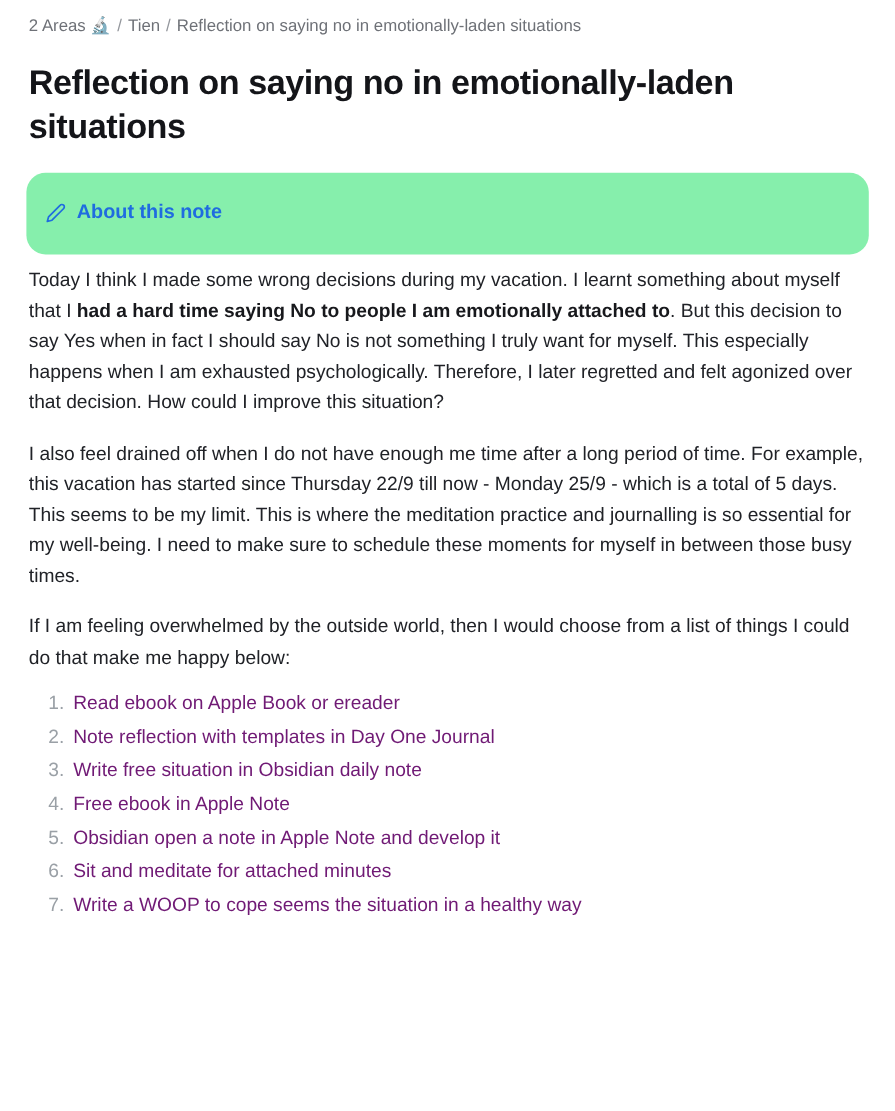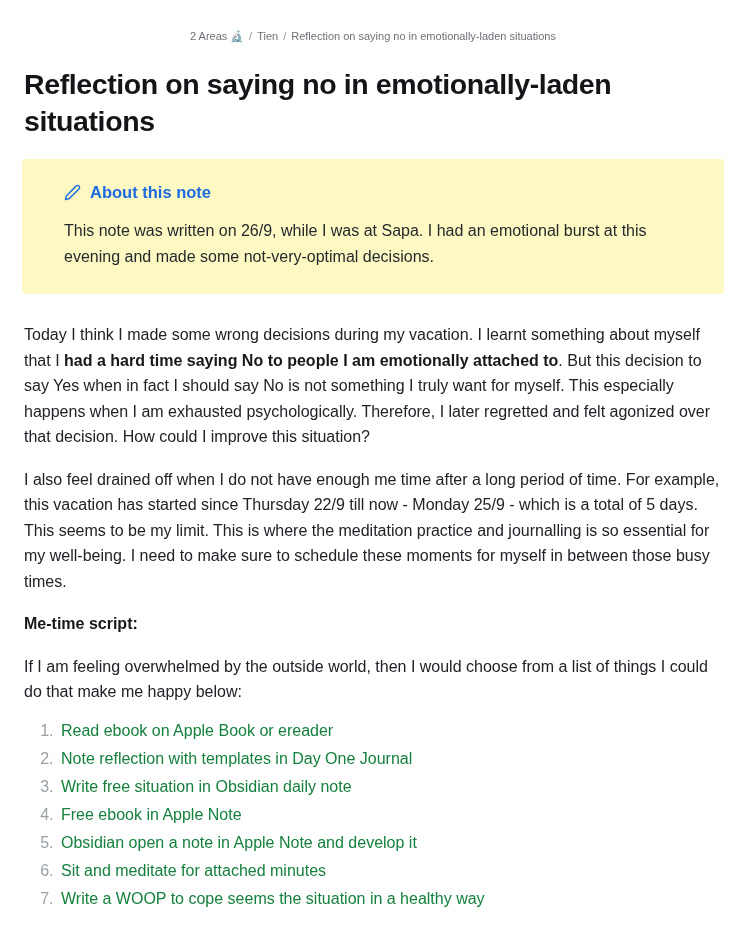--- a/index.html
+++ b/index.html
@@ -14,9 +14,9 @@
 
   
   .breadcrumb {
-    padding: 28px 24px 0;
-    text-align: center;
-    font-size: 11px;
+    padding: 13px 24px 0;
+    text-align: left;
+    font-size: 14px;
     line-height: 17px;
     color: #6e7177;
     white-space: nowrap;

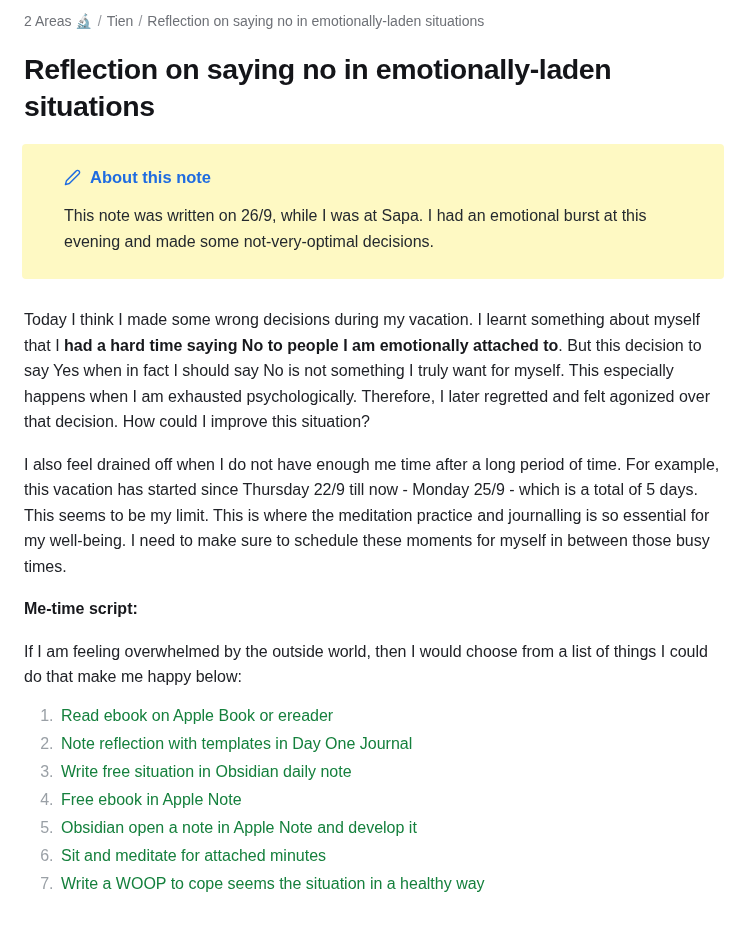--- a/index.html
+++ b/index.html
@@ -44,9 +44,9 @@
   
   .callout {
     margin: 19px 22px 0;
-    background: #fef9c3;
-    border-radius: 4px;
-    padding: 23px 42px 25px;
+    background: #86efac;
+    border-radius: 16px;
+    padding: 23px 16px 25px;
   }
   .callout-title {
     display: flex;

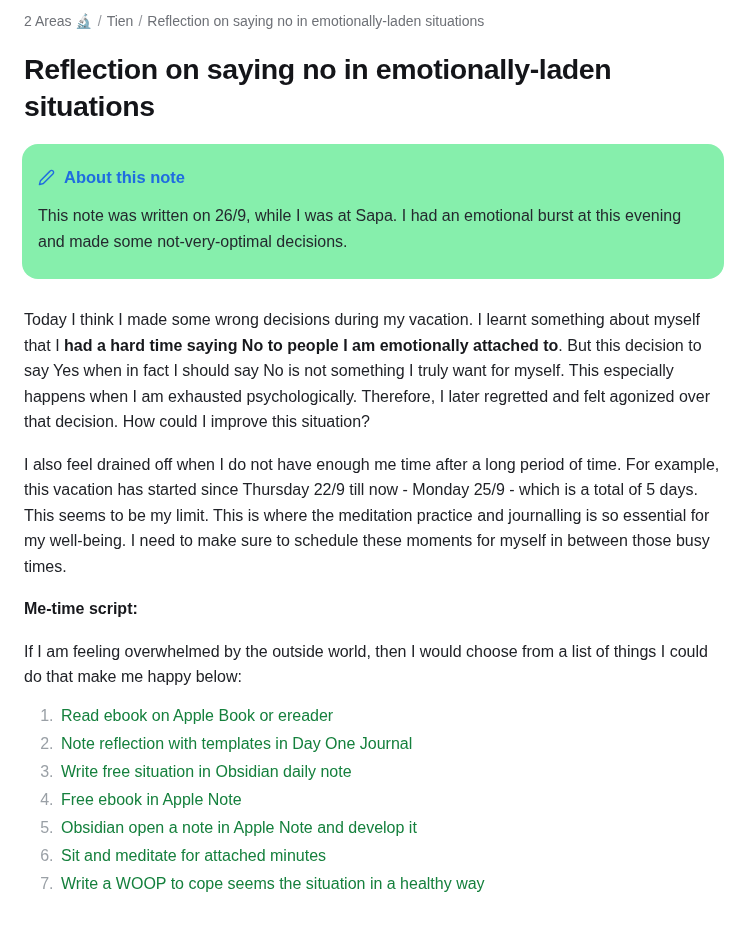--- a/index.html
+++ b/index.html
@@ -117,7 +117,6 @@
       </span>
       <span>About this note</span>
     </div>
-    <div class="callout-body">This note was written on 26/9, while I was at Sapa. I had an emotional burst at this evening and made some not-very-optimal decisions.</div>
   </div>
 
   <p class="body-p first-p"><span>Today I think I made some wrong decisions during my vacation. I learnt something about myself that I </span><b>had a hard time saying No to people I am emotionally attached to</b><span>. But this decision to say Yes when in fact I should say No is not something I truly want for myself. This especially happens when I am exhausted psychologically. Therefore, I later regretted and felt agonized over that decision. How could I improve this situation?</span></p>

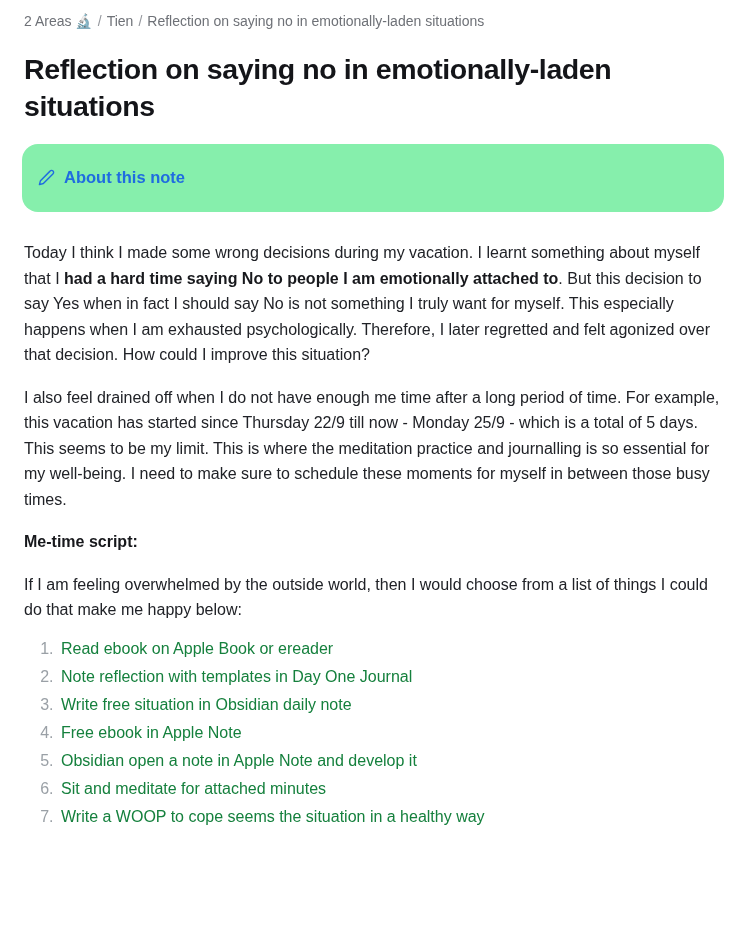--- a/index.html
+++ b/index.html
@@ -77,7 +77,7 @@
     color: #202227;
     max-width: 700px;
   }
-  p.first-p { margin-top: 28px; }
+  p.first-p { margin-top: 9px; }
   b { font-weight: 700; color: #17181c; }
 
   

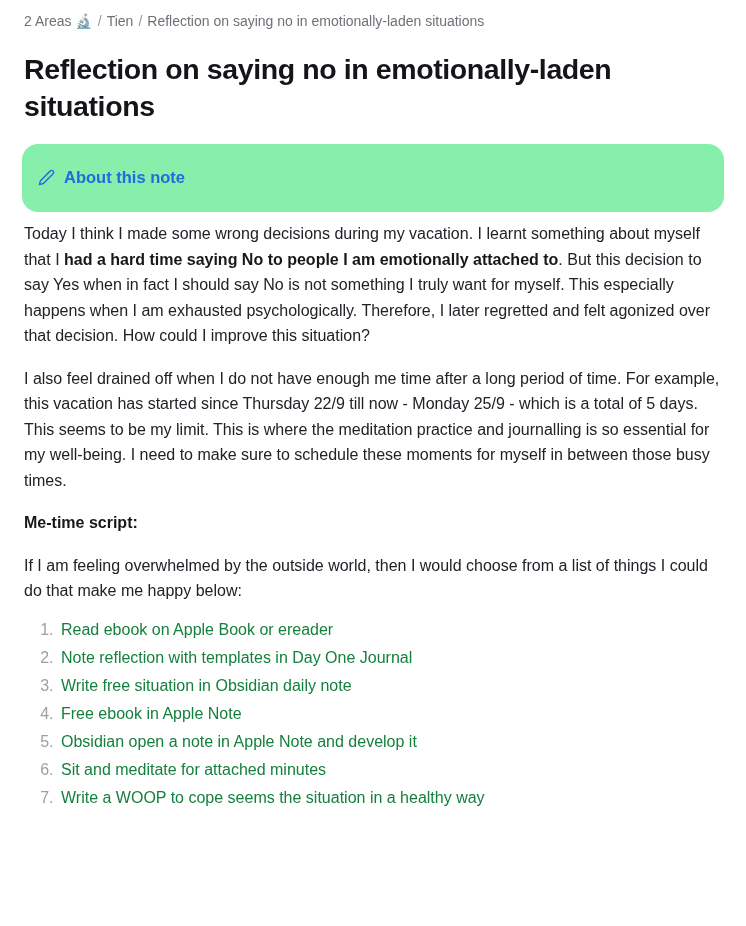--- a/index.html
+++ b/index.html
@@ -124,7 +124,6 @@
   <p class="body-p">I also feel drained off when I do not have enough me time after a long period of time. For example, this vacation has started since Thursday 22/9 till now - Monday 25/9 - which is a total of 5 days. This seems to be my limit. This is where the meditation practice and journalling is so essential for my well-being. I need to make sure to schedule these moments for myself in between those busy times.</p>
 
 
-  <p class="body-p"><b>Me-time script:</b></p>
 
   <p class="body-p">If I am feeling overwhelmed by the outside world, then I would choose from a list of things I could do that make me happy below:</p>
 

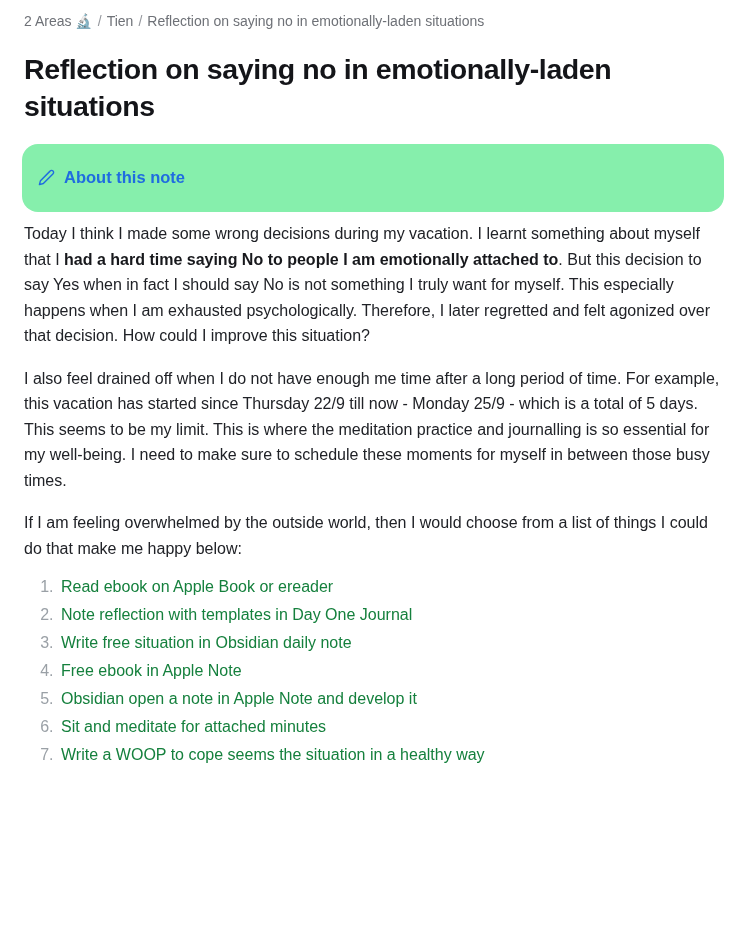--- a/index.html
+++ b/index.html
@@ -91,7 +91,7 @@
     line-height: 25.5px;
     margin-bottom: 2.5px;
     padding-left: 3px;
-    color: #15803d;
+    color: #701a75;
   }
   ol.me-list li::marker {
     color: #9aa0a6;

